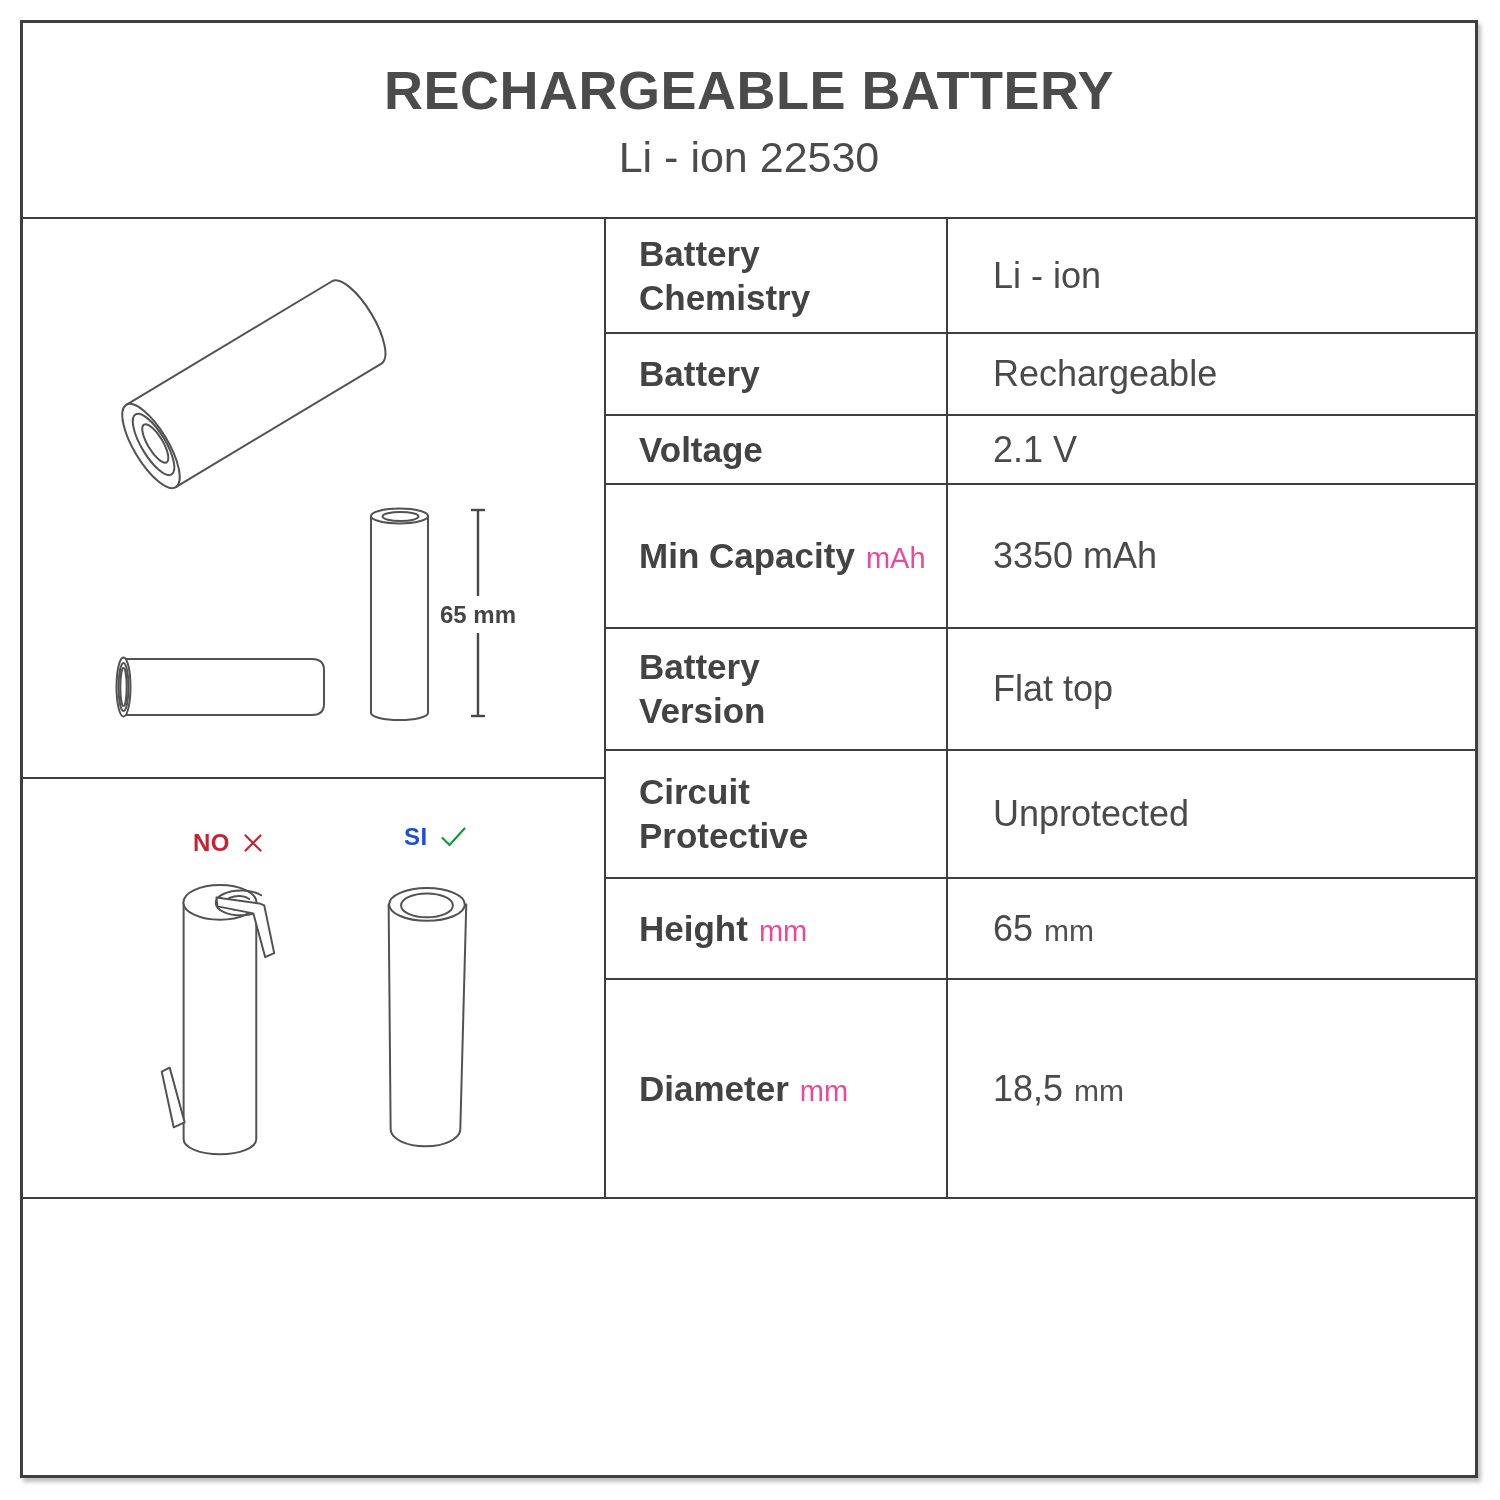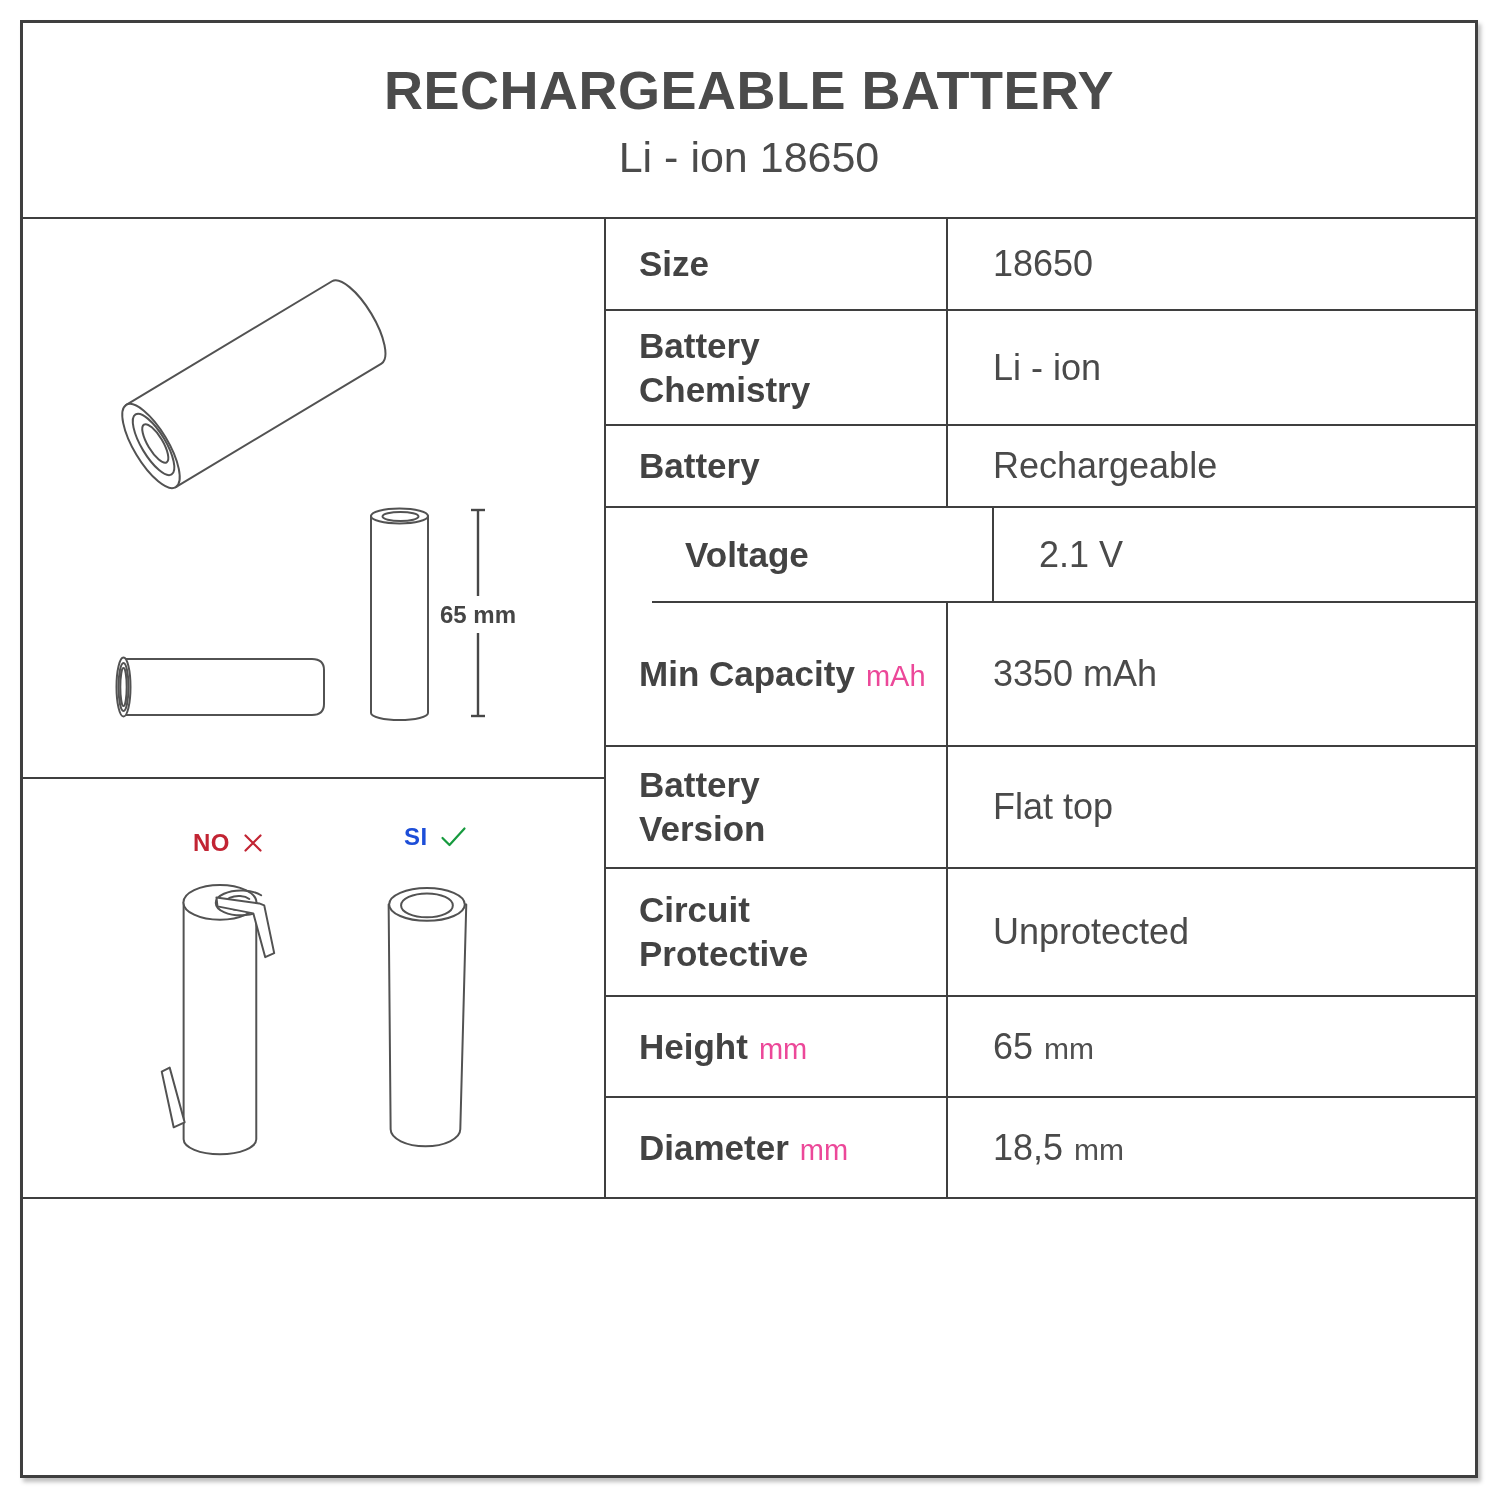--- a/index.html
+++ b/index.html
@@ -72,7 +72,7 @@
 
   <div class="header">
     <div class="title">RECHARGEABLE BATTERY</div>
-    <div class="subtitle">Li - ion 18650</div>
+    <div class="subtitle">Li - ion 22530</div>
   </div>
 
   <div class="body-row">

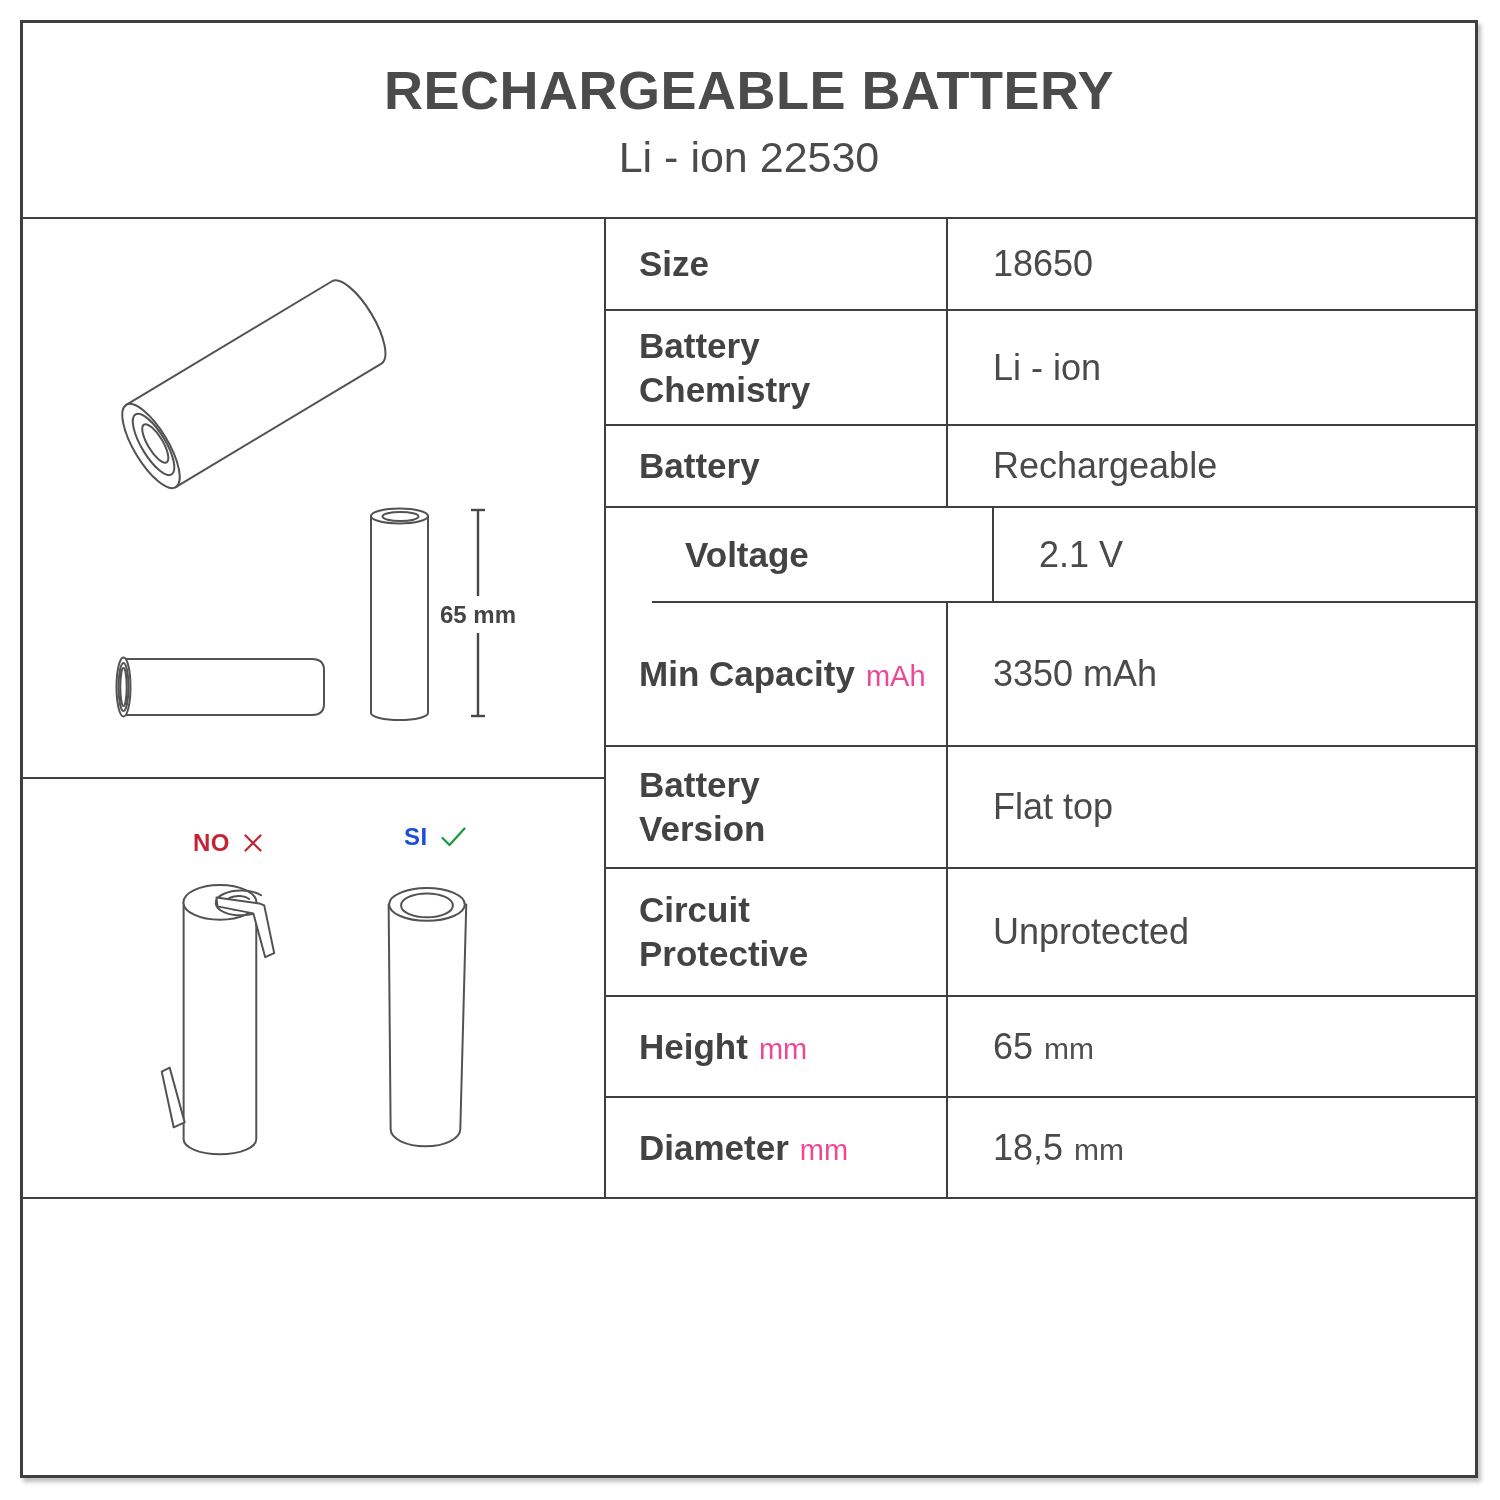--- a/index.html
+++ b/index.html
@@ -148,20 +148,6 @@
 
     <div class="spec-table">
 
-      <div class="spec-row h92">
-        <div class="cell-label">
-          <div class="line">
-            <span class="label-text">Size</span>
-
-          </div>
-        </div>
-        <div class="cell-value">
-          <div class="line">
-            <span class="value-text">18650</span>
-
-          </div>
-        </div>
-      </div>
 
       <div class="spec-row h115">
         <div class="cell-label">

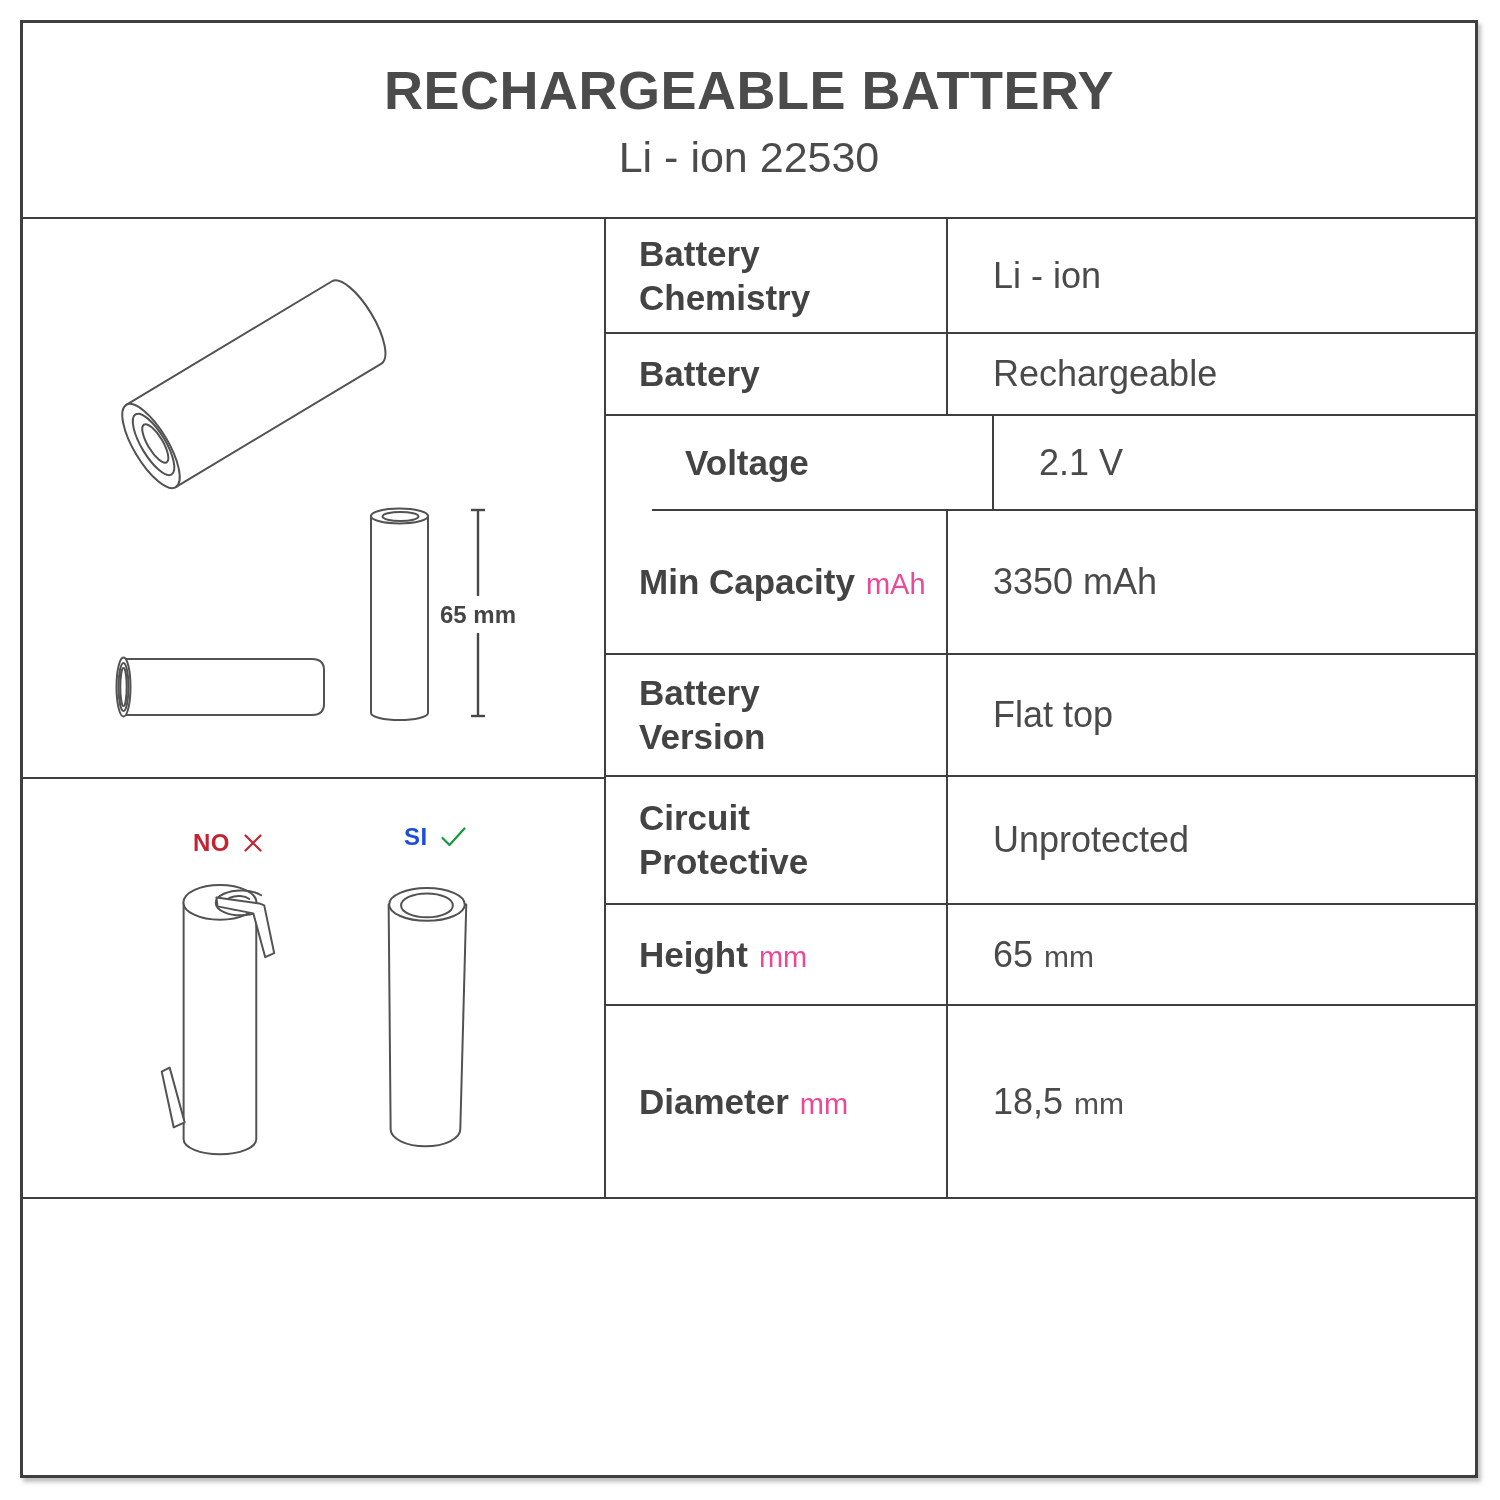--- a/index.html
+++ b/index.html
@@ -37,7 +37,7 @@
   .spec-row { display: flex; box-sizing: border-box; border-bottom: 2px solid #3f3f3f; }
   .spec-row:last-child { border-bottom: none; flex: 1; }
   .h92 { height: 92px; } .h115 { height: 115px; } .h82 { height: 82px; }
-  .h95 { height: 95px; margin-left: 46px; } .h131 { height: 144px; } .h122 { height: 122px; }
+  .h95 { height: 69px; } .h131 { height: 144px; } .h122 { height: 122px; }
   .h128 { height: 128px; } .h101 { height: 101px; }
   .cell-label {
     width: 342px; box-sizing: border-box; border-right: 2px solid #3f3f3f;

